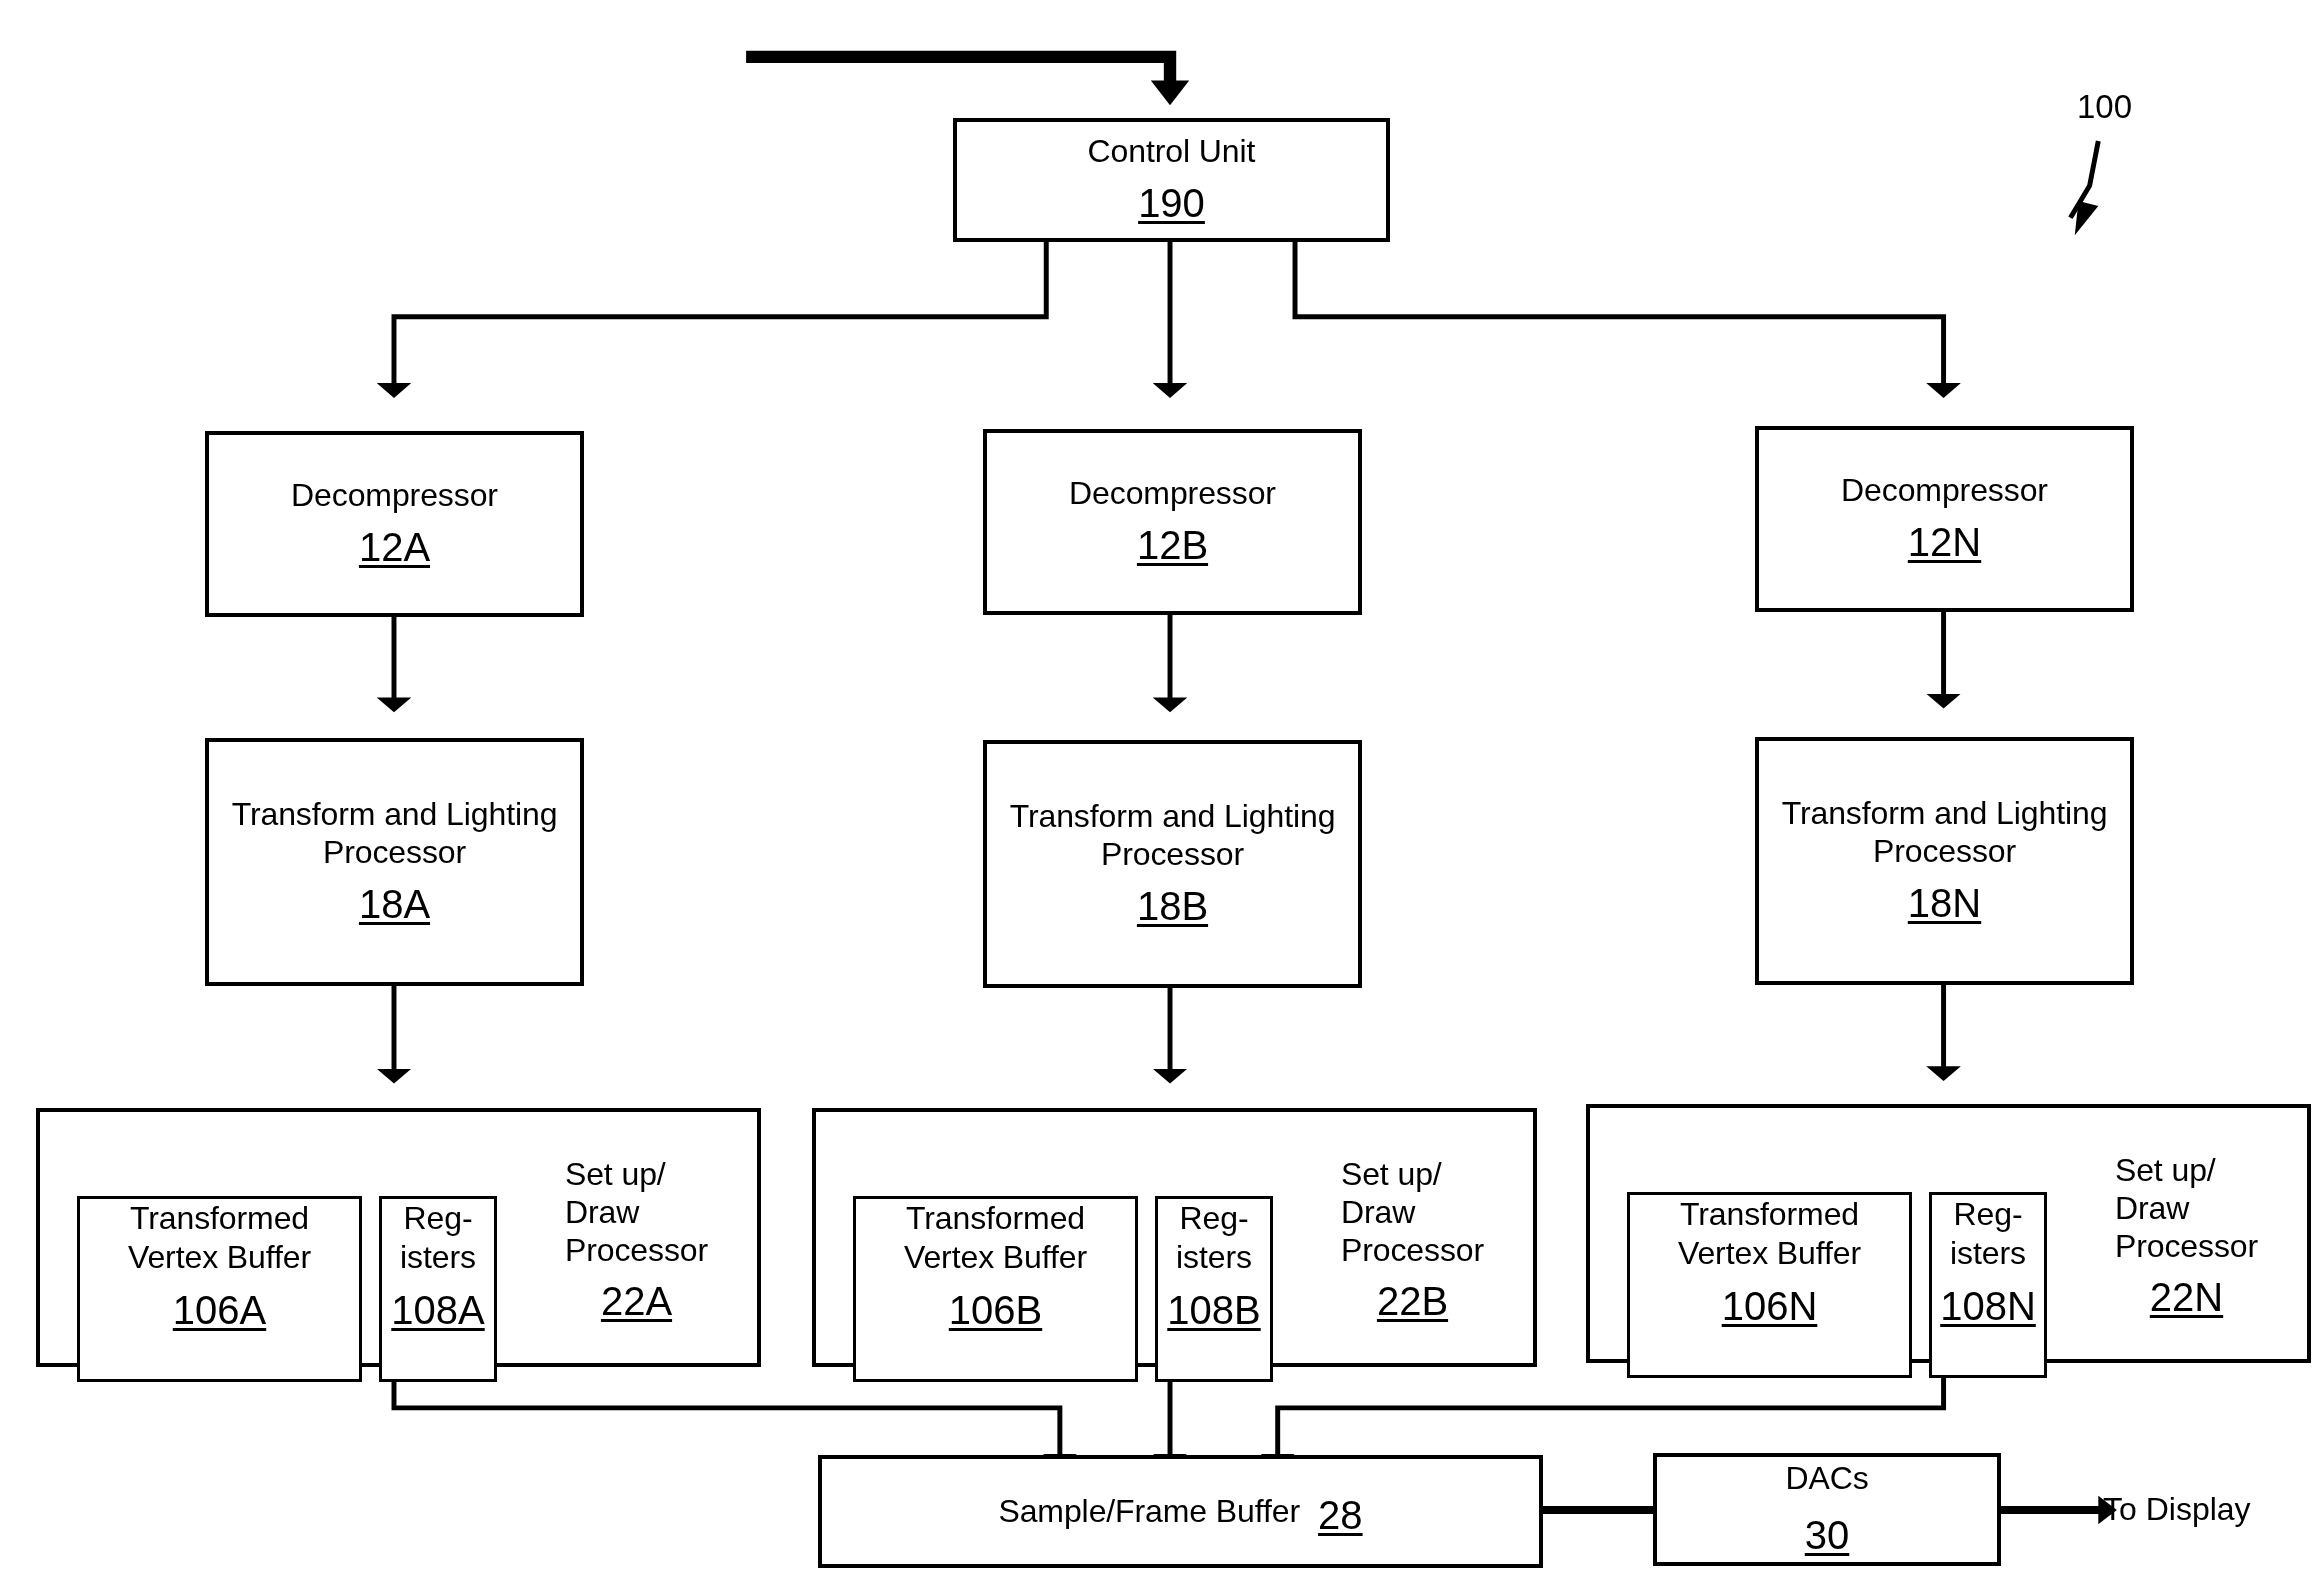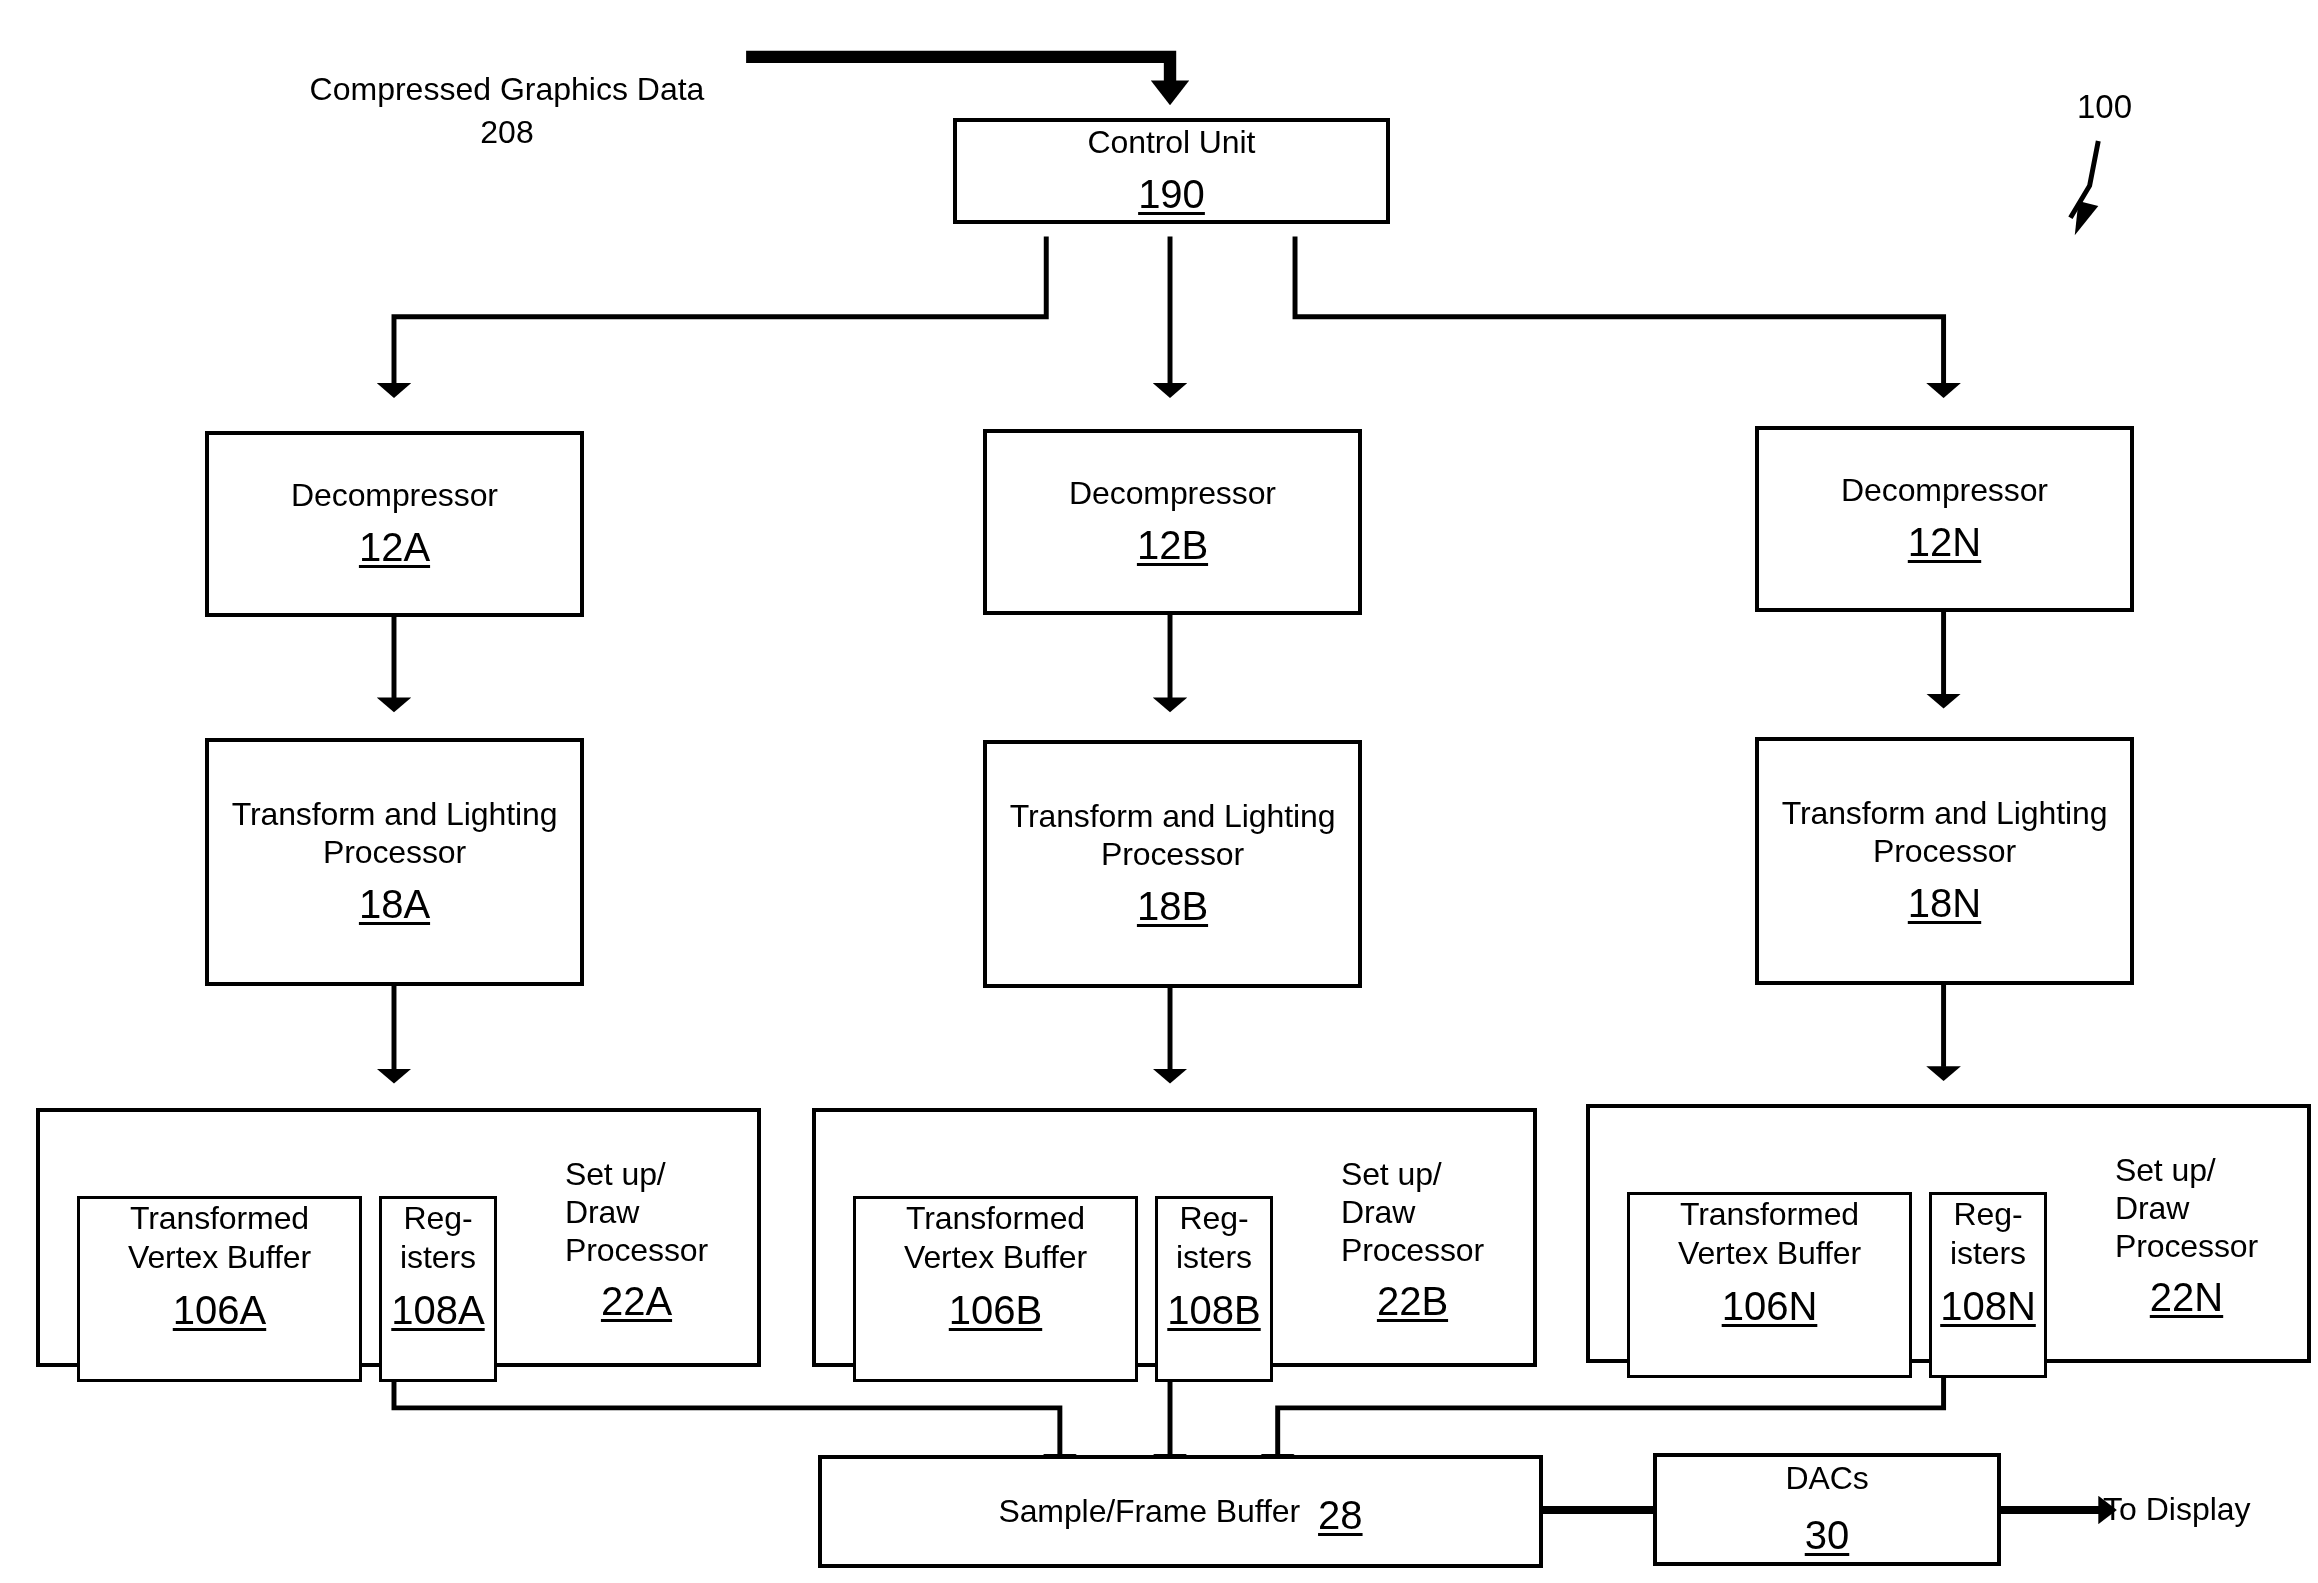--- a/index.html
+++ b/index.html
@@ -143,10 +143,6 @@
     <path d="M3352,380 L3390,333 L3358,325 z" fill="#000" stroke="none"></path>
   </svg>
 
-  <div class="ftext" style="left:272px; top:31px; width:470px;">
-    <span>Compressed Graphics Data</span>
-    <div class="num" style="margin-top:3.7px;">208</div>
-  </div>
 
   <div class="ftext num" style="left:2049px; top:87px; width:111px;">100</div>
 

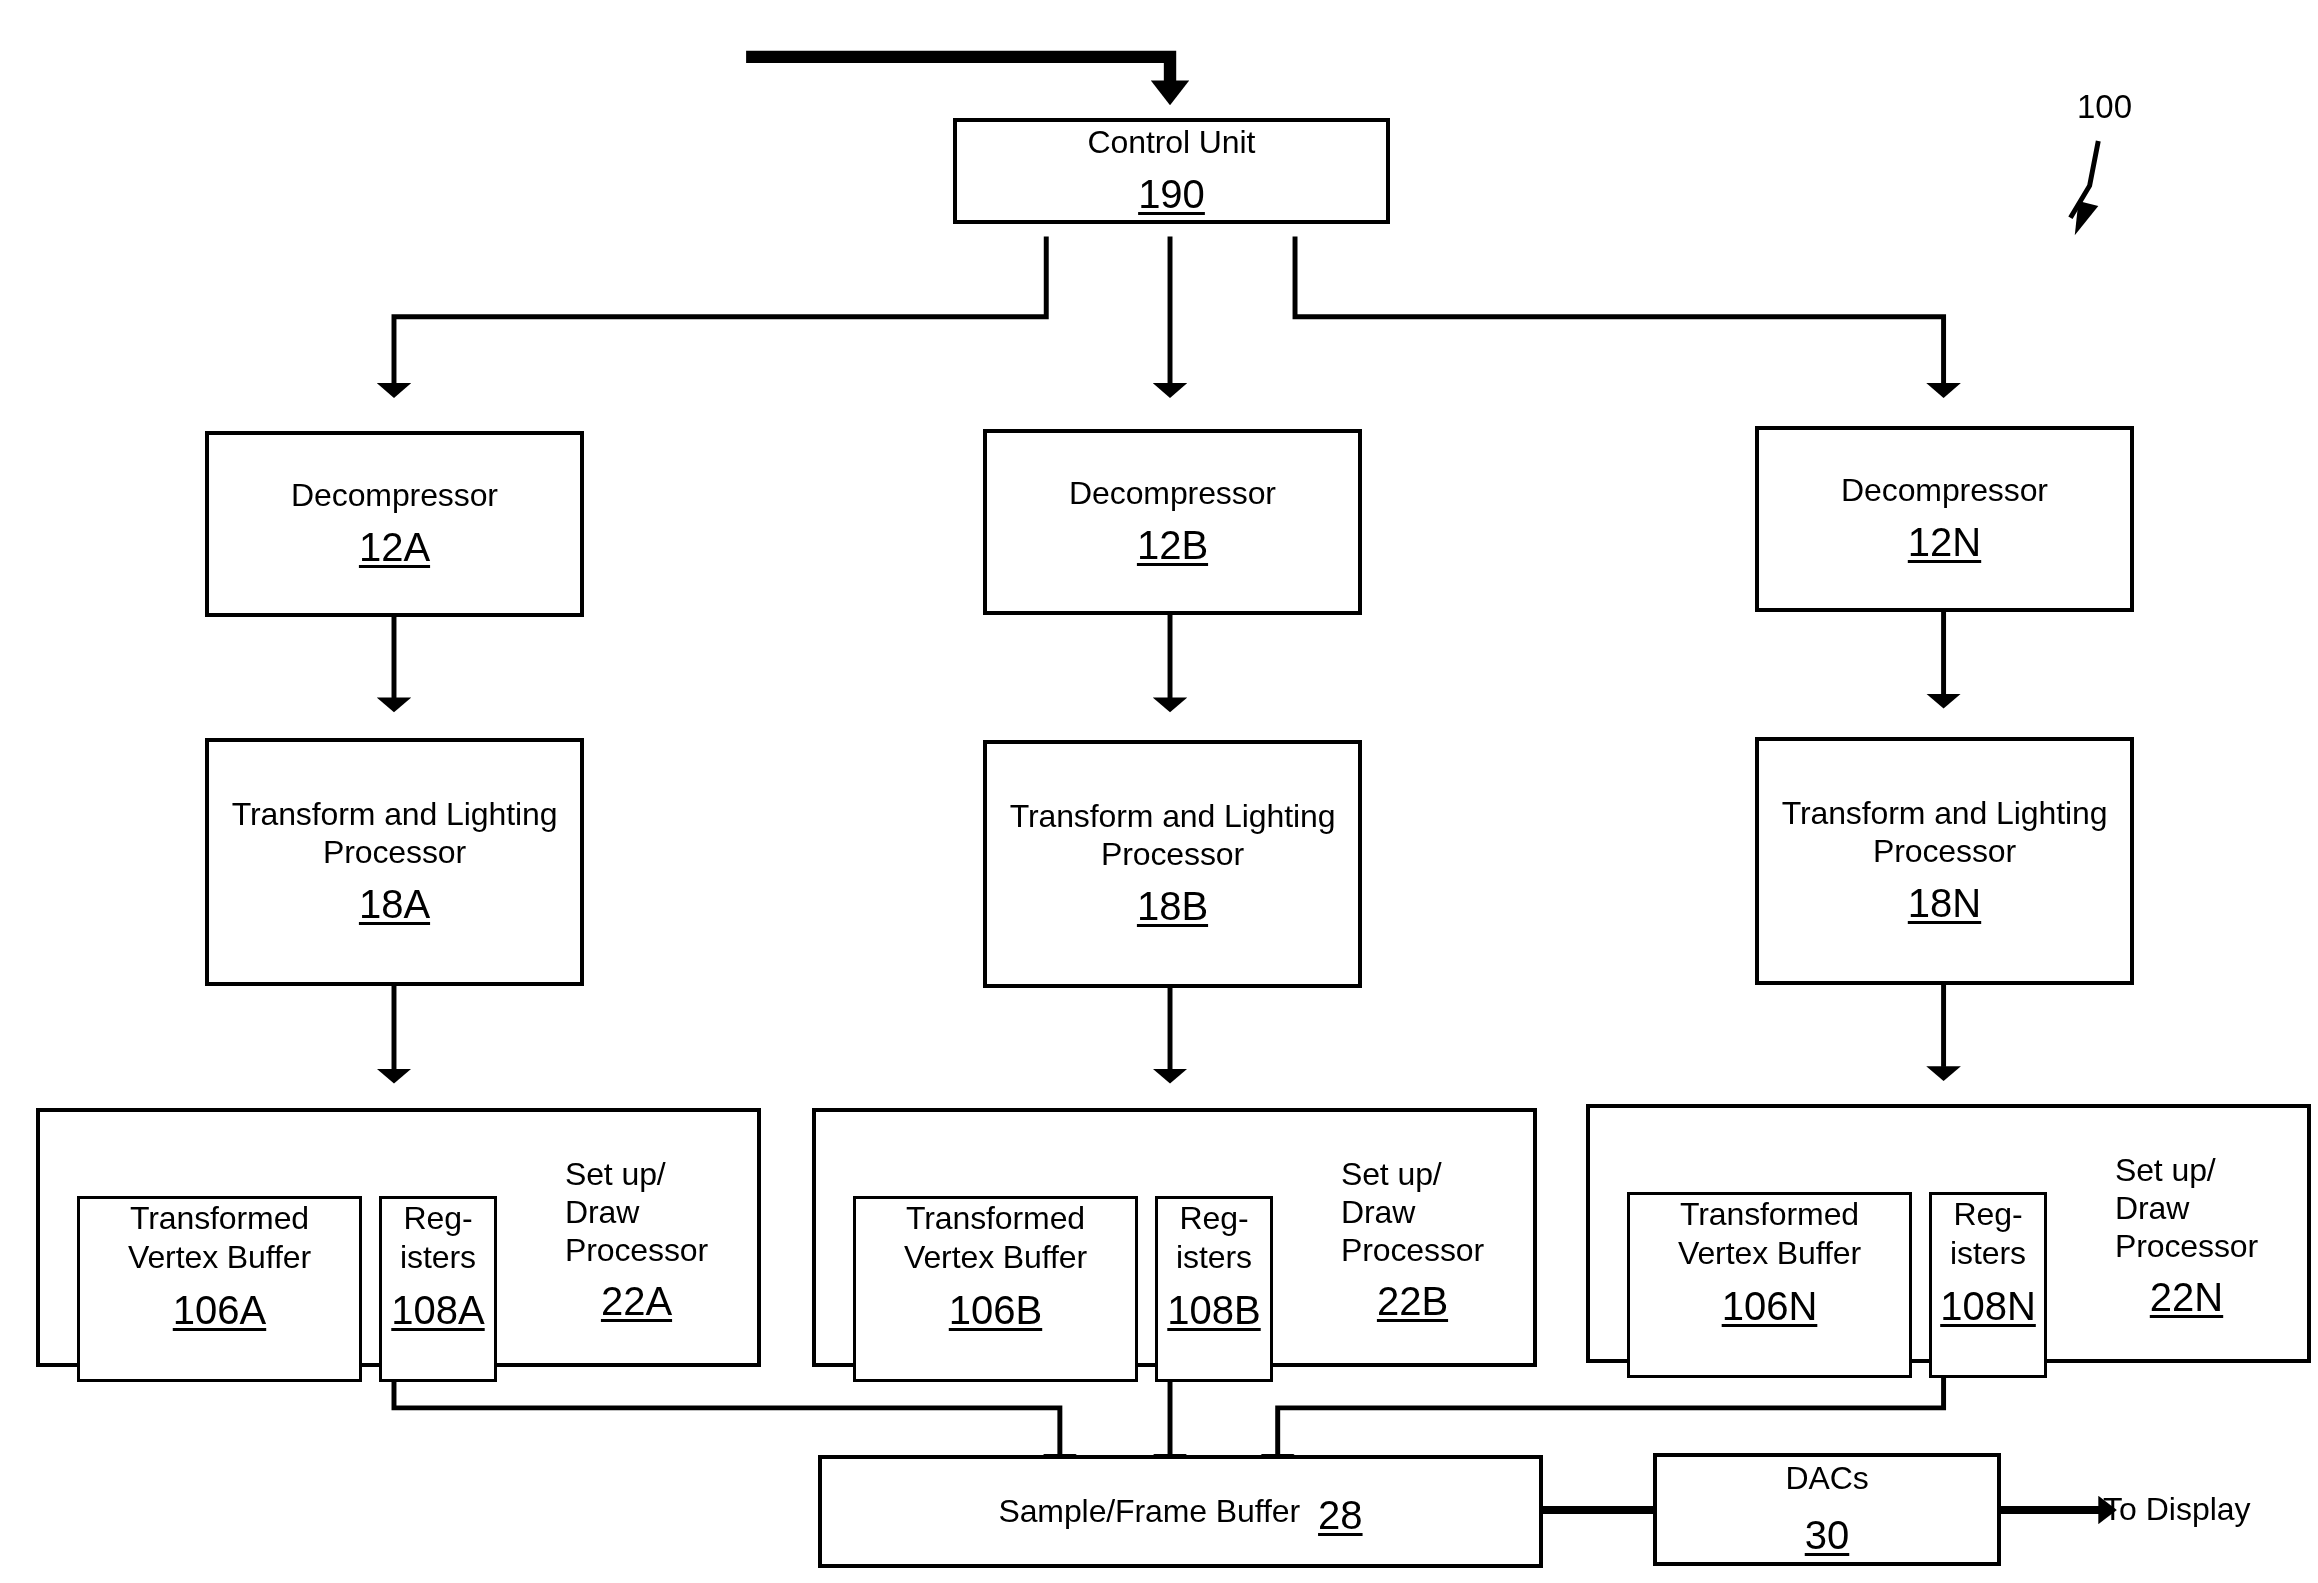--- a/index.html
+++ b/index.html
@@ -148,7 +148,7 @@
 
   <div class="ftext" style="left:2103px; top:1490px; width:223px; text-align:left;">To Display</div>
 
-  <div class="box" style="left:953px; top:118px; width:437px; height:106px;">
+  <div class="box" style="left:953px; top:118px; width:437px; height:124px;">
     <div class="blk-title">Control Unit</div>
     <div class="blk-ref">190</div>
   </div>

